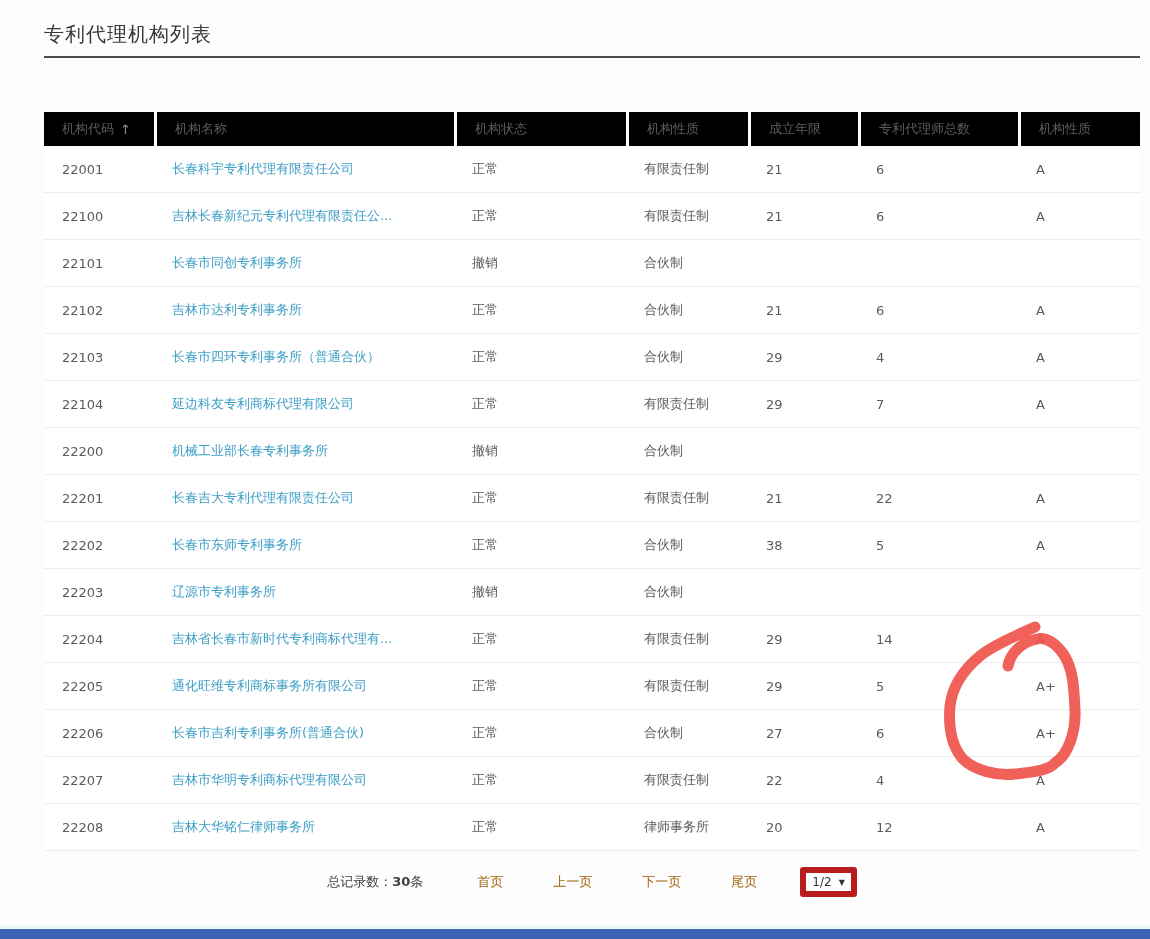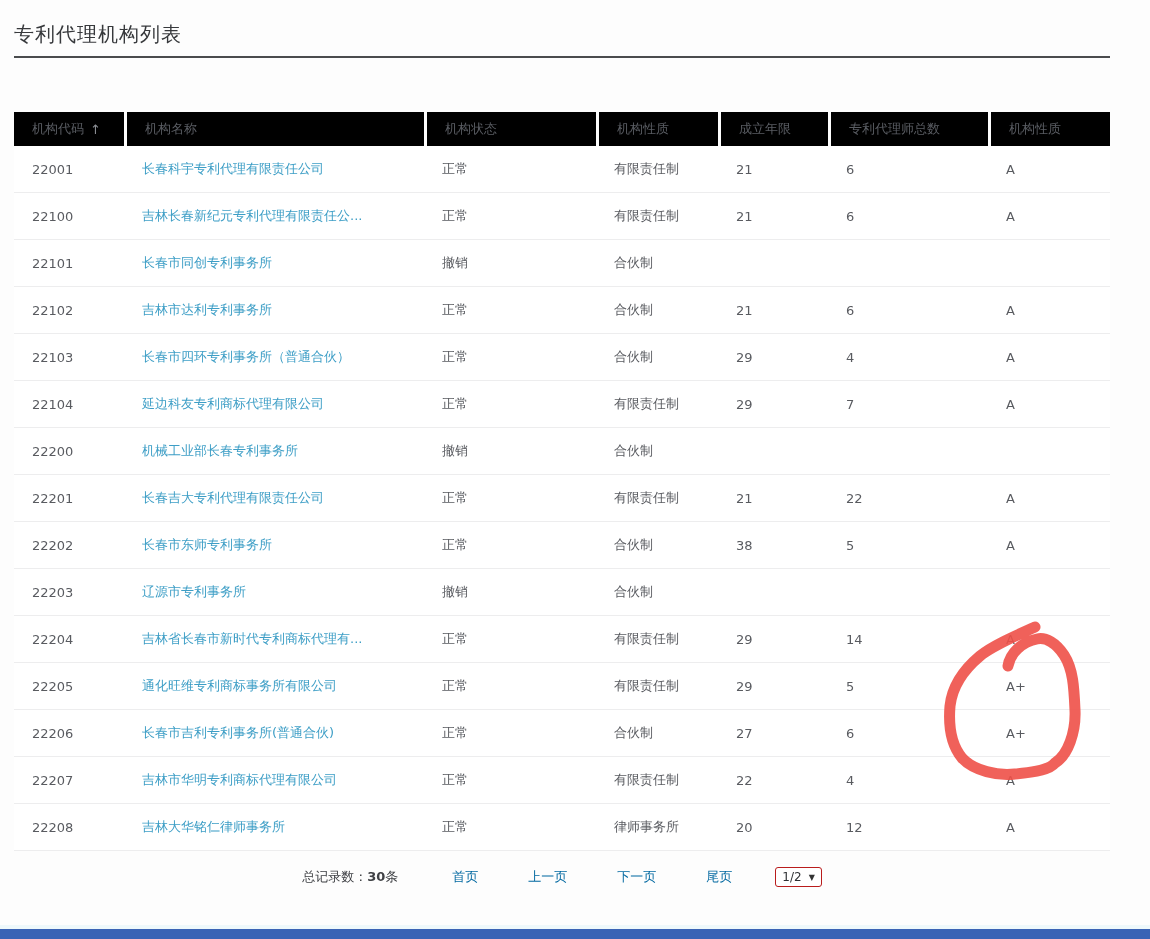--- a/index.html
+++ b/index.html
@@ -11,7 +11,7 @@
     overflow: hidden;
     color: #54565c;
   }
-  .container { position:absolute; left:14px; top:0; width:1096px; }
+  .container { position:absolute; left:44px; top:0; width:1096px; }
 
   
   .title-block { padding-top:20px; padding-bottom:8px; border-bottom:2px solid #4a4c4e; }

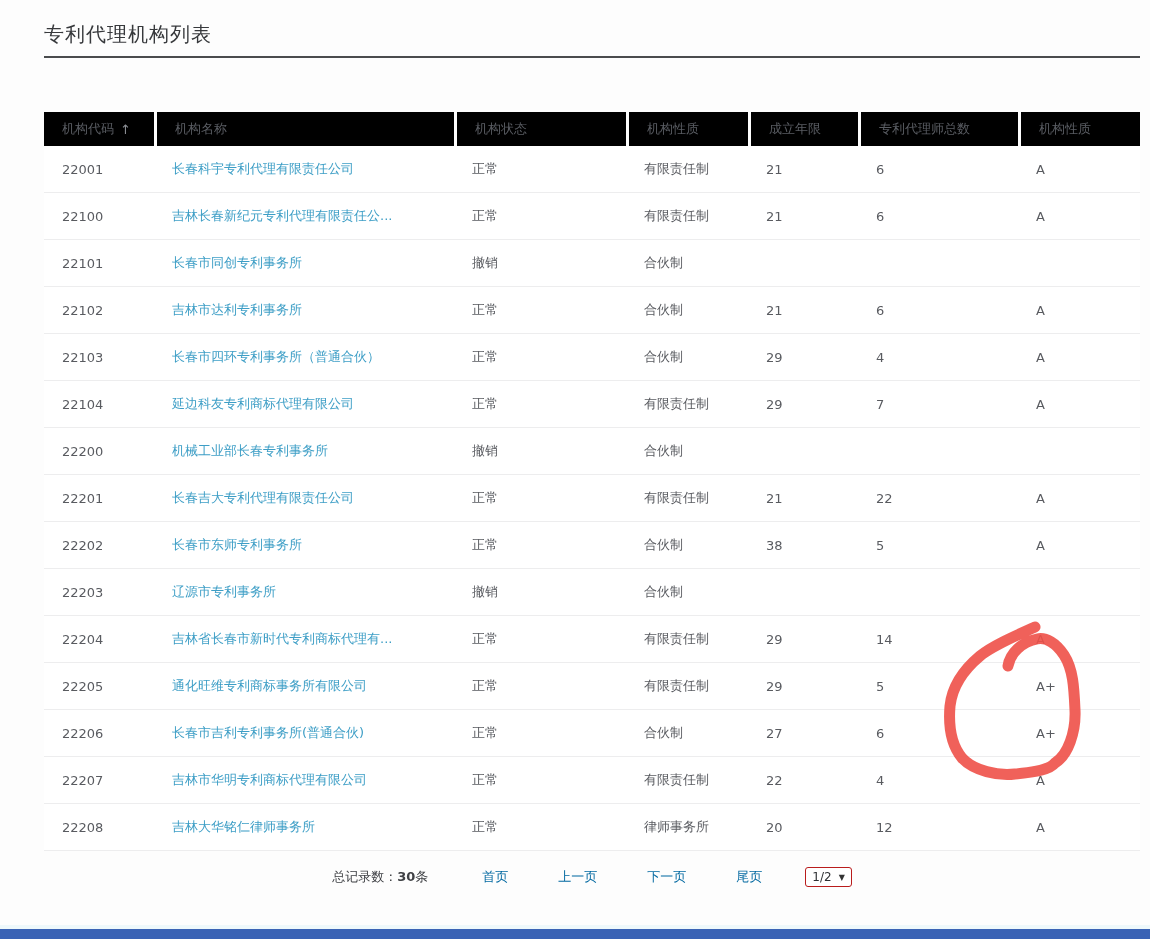--- a/index.html
+++ b/index.html
@@ -51,7 +51,7 @@
   }
   .total-label { margin-right:26px; }
   .total-count { font-weight:bold; }
-  .pg-link { color:#0369a1; text-decoration:none; cursor:pointer; margin:0 11px;font-family:Liberation Mono, monospace; }
+  .pg-link { color:#a16207; text-decoration:none; cursor:pointer; margin:0 11px;font-family:Liberation Mono, monospace; }
   .pg-link.first { margin-left:0; }
   .page-select {
     display:inline-flex; align-items:center;

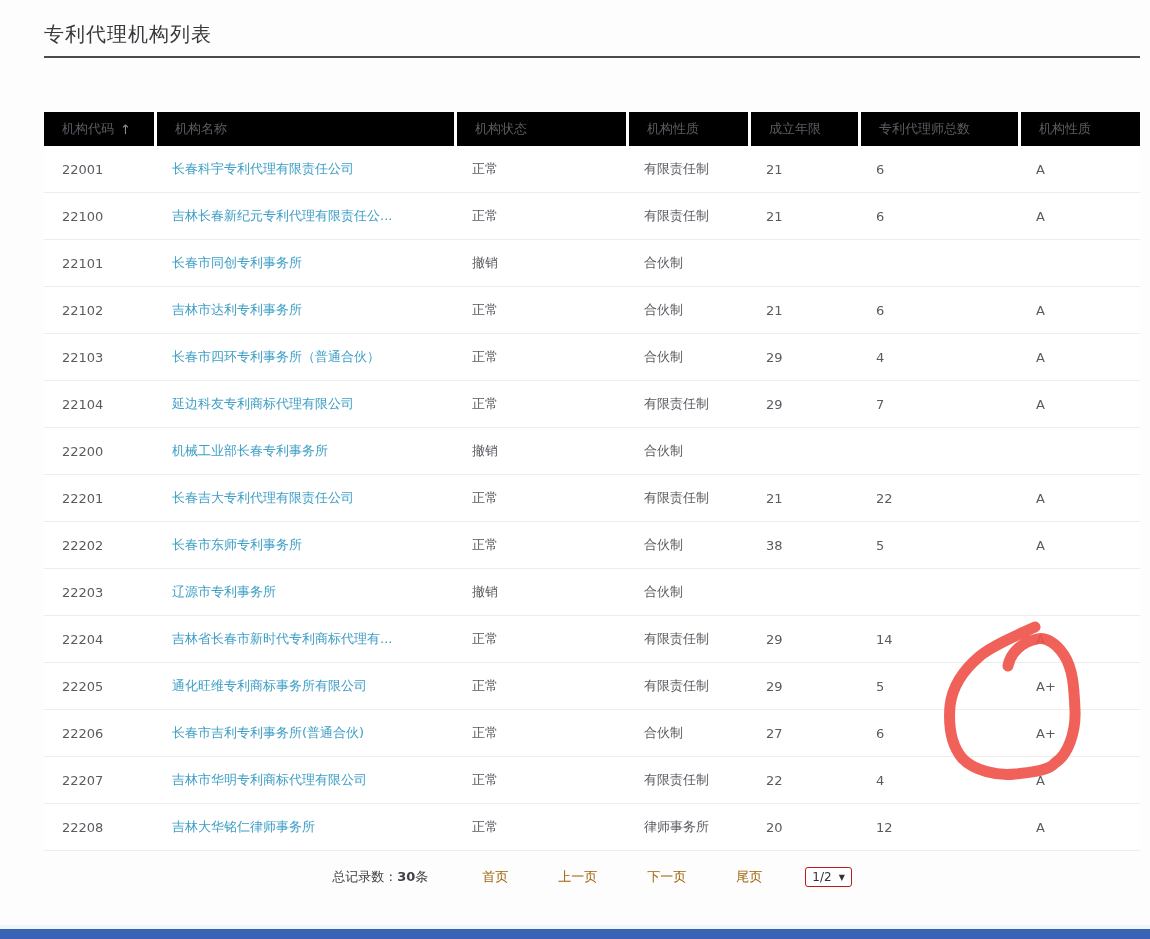--- a/index.html
+++ b/index.html
@@ -55,7 +55,7 @@
   .pg-link.first { margin-left:0; }
   .page-select {
     display:inline-flex; align-items:center;
-    border:1px solid #b91c1c; border-radius:3px;
+    border:6px solid #b91c1c; border-radius:3px;
     padding:2px 6px; margin-left:4px; font-size:12px; color:#2f3134;
     background:#fff; cursor:pointer;
   }

